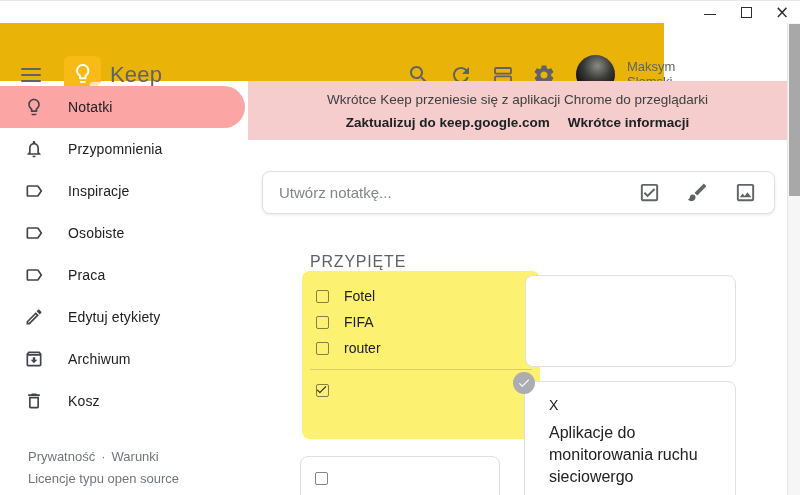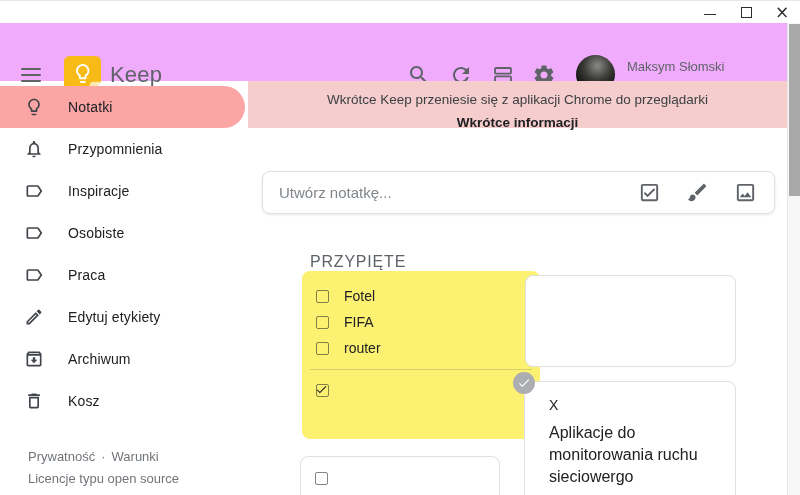--- a/index.html
+++ b/index.html
@@ -15,7 +15,7 @@
   .win-close-glyph { font-size: 17px; line-height: 1; color: #2d2d2d; font-family: "DejaVu Sans", sans-serif; }
 
   
-  .app-header { position: absolute; top: 22px; left: 0; width: 800px; height: 58px; background: #f0abfc; }
+  .app-header { position: absolute; top: 22px; left: 0; width: 664px; height: 58px; background: #eab308; }
   .hamburger { position: absolute; left: 21px; top: 45px; width: 20px; height: 14px; display: flex; flex-direction: column; justify-content: space-between; cursor: pointer; }
   .hamburger span { display: block; height: 2px; background: #5f6368; border-radius: 1px; }
   .keep-logo { position: absolute; left: 64px; top: 33px; width: 37px; height: 37px; }

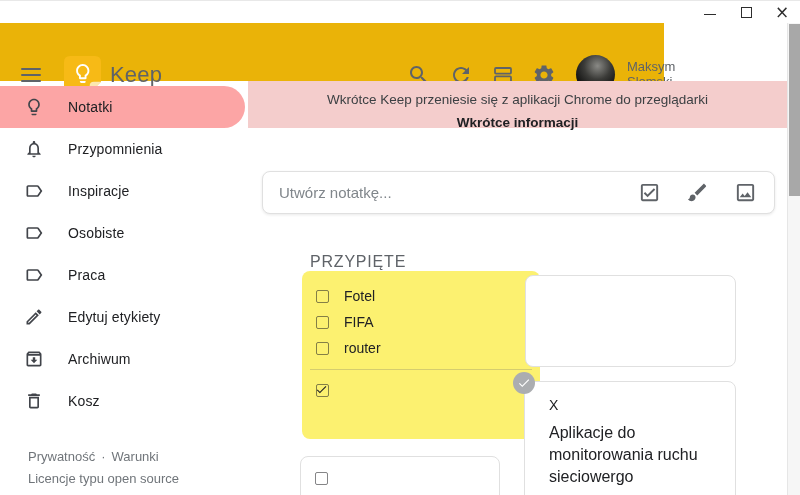--- a/index.html
+++ b/index.html
@@ -28,7 +28,7 @@
   .user-email { position: absolute; left: 0; top: 53px; width: 772px; text-align: right; font-size: 13px; color: #5f6368; }
 
   
-  .banner { position: absolute; left: 248px; top: 80px; width: 539px; height: 47px; background: #f4cdcc; text-align: center; }
+  .banner { position: absolute; left: 248px; top: 80px; width: 539px; height: 59px; background: #f4cdcc; text-align: center; }
   .banner-msg { margin-top: 11px; font-size: 13.5px; color: #3c4043; }
   .banner-links { margin-top: 8px; font-size: 13.5px; font-weight: 700; color: #202124; display: flex; justify-content: center; gap: 18px; }
   .banner-link { cursor: pointer; }

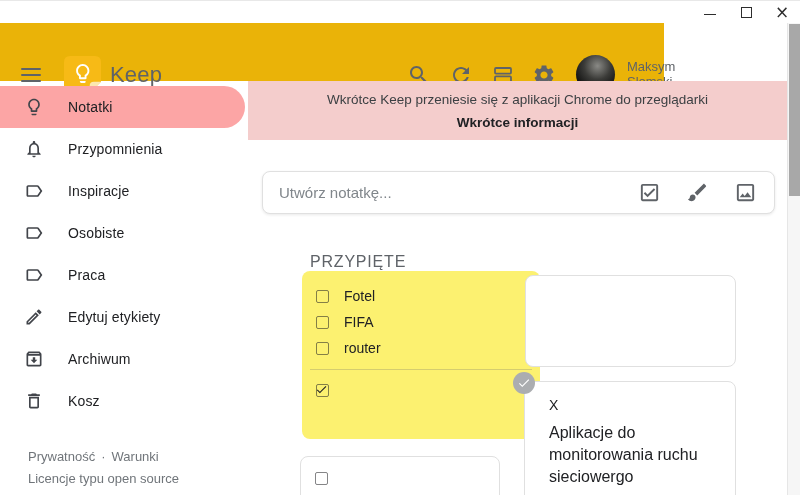--- a/index.html
+++ b/index.html
@@ -147,6 +147,7 @@
   <div class="banner">
     <div class="banner-msg">Wkrótce Keep przeniesie się z aplikacji Chrome do przeglądarki</div>
     <div class="banner-links">
+      <span class="banner-link">Zaktualizuj do keep.google.com</span>
       <span class="banner-link">Wkrótce informacji</span>
     </div>
   </div>

